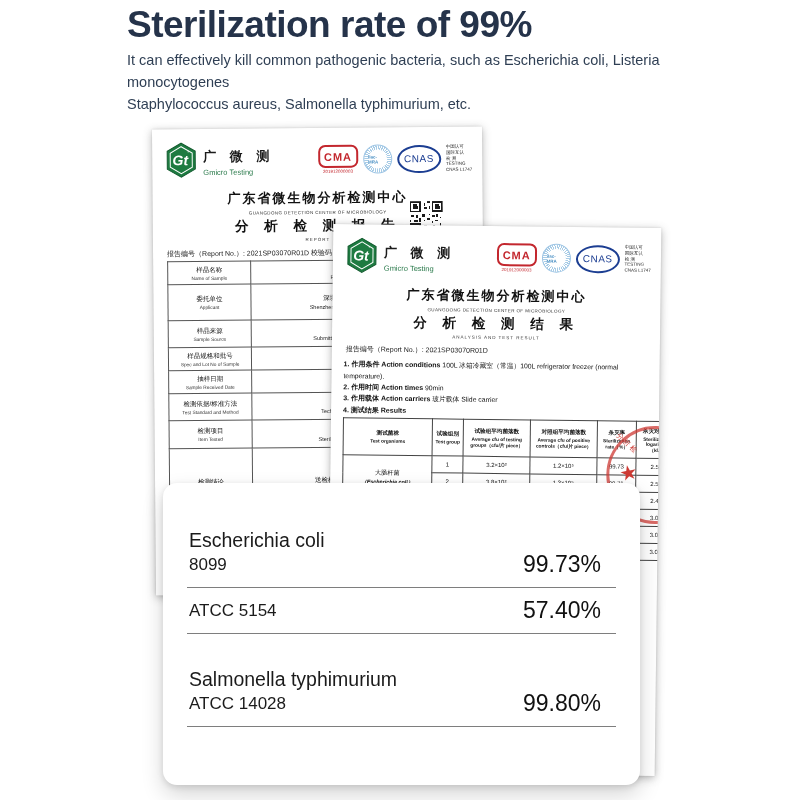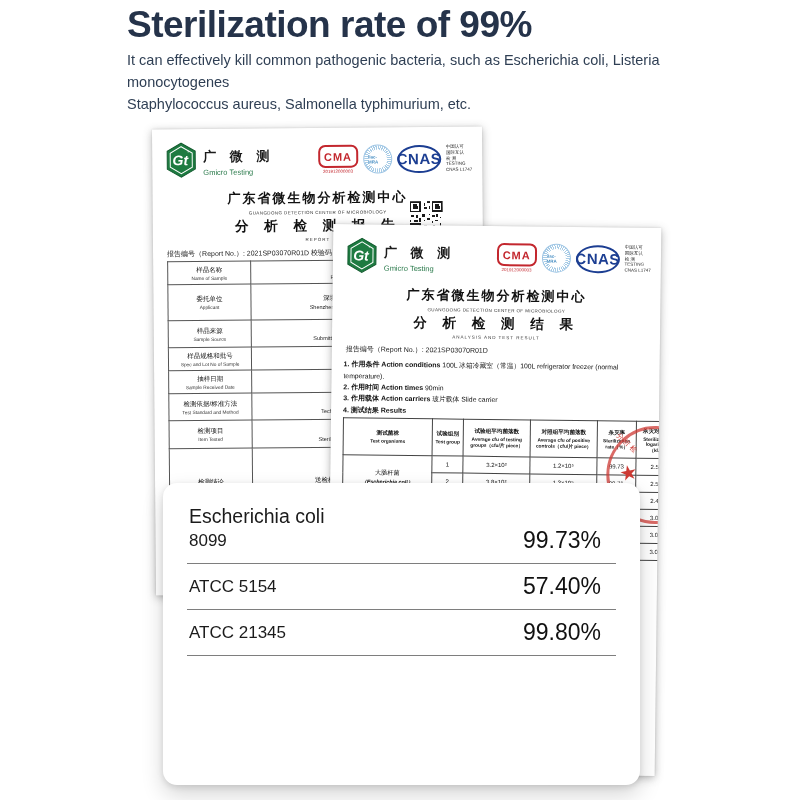--- a/index.html
+++ b/index.html
@@ -31,7 +31,7 @@
   .ilac .in{position:absolute;left:4px;top:4px;width:19px;height:19px;border-radius:50%;background:#fff;
     display:flex;align-items:center;justify-content:center;font-size:4.5px;font-weight:bold;color:#4a90c4;}
   .cnas{width:40px;height:24px;border:2px solid #1c3e92;border-radius:50%;display:flex;align-items:center;justify-content:center;}
-  .cnas span{font-size:15px;font-weight:bold;color:#1c3e92;letter-spacing:.5px;}
+  .cnas span{font-size:10px;font-weight:normal;color:#1c3e92;letter-spacing:.5px;}
   .accred{font-size:4.5px;line-height:1.25;color:#222;}
 
   .ctitle{text-align:center;margin-top:8px;}

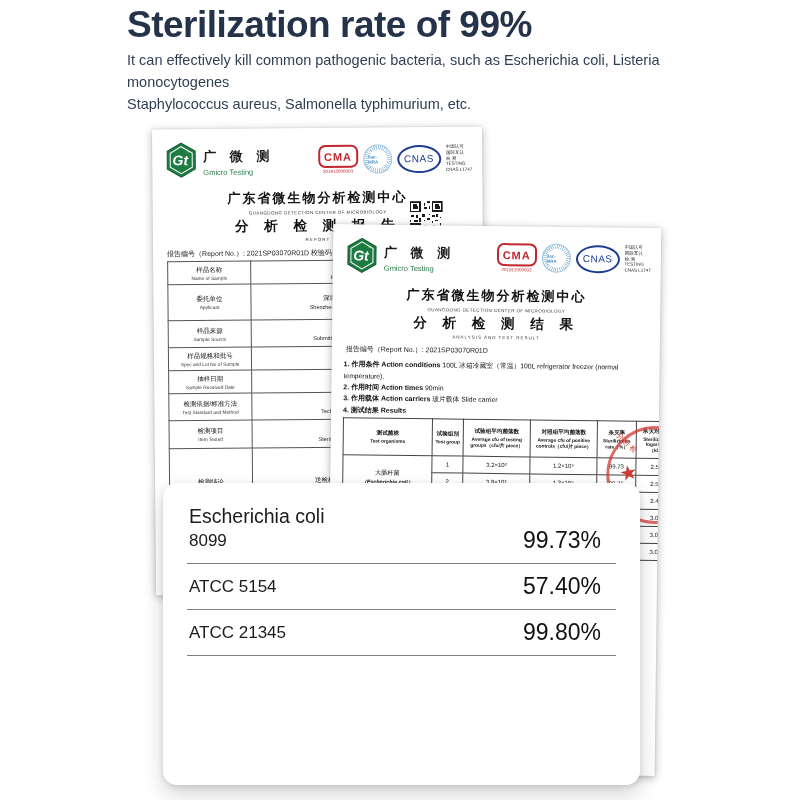--- a/index.html
+++ b/index.html
@@ -83,7 +83,7 @@
   .card{position:absolute;left:163px;top:483px;width:477px;height:302px;background:#fff;border-radius:14px;z-index:5;
     box-shadow:0 10px 22px rgba(0,0,0,.16),0 2px 6px rgba(0,0,0,.12);padding:12px 24px 0 24px;box-sizing:border-box;}
   .entry{position:relative;border-bottom:1px solid #7e7e7e;padding:10px 2px 12px 2px;}
-  .entry .nm{font-size:19.5px;color:#1b1b1b;}
+  .entry .nm{font-size:19.5px;color:#1b1b1b;margin-top:24px;}
   .entry .cd{font-size:17px;color:#1b1b1b;margin-top:3px;}
   .entry .pct{position:absolute;right:15px;bottom:9px;font-size:23px;color:#111;}
   .entry.tall{padding-bottom:32px;}

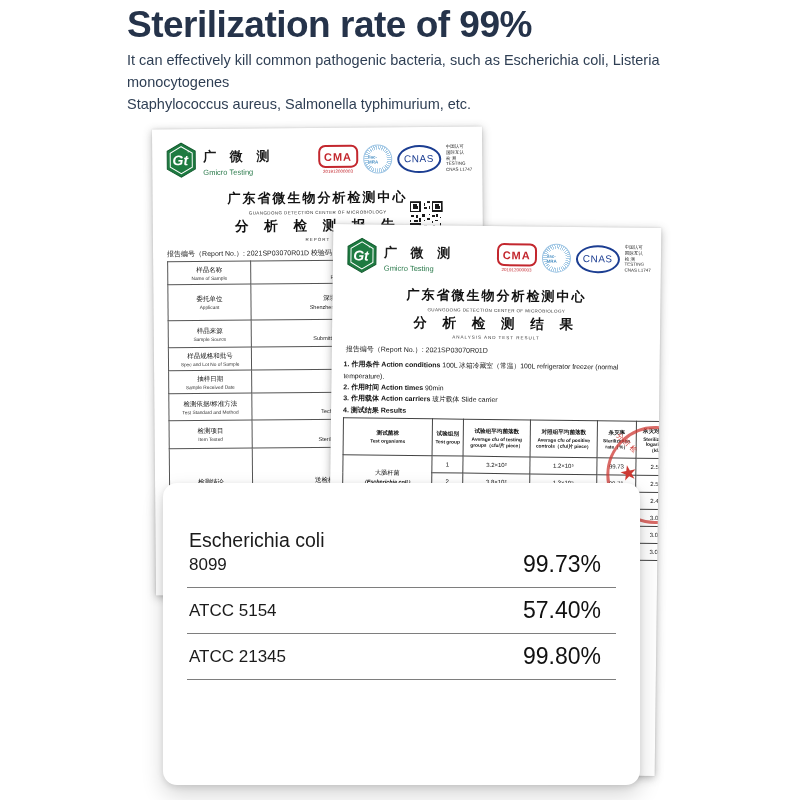--- a/index.html
+++ b/index.html
@@ -412,6 +412,7 @@
       <div class="pct">57.40%</div>
     </div>
     <div class="entry">
+      <div class="nm">Salmonella typhimurium</div>
       <div class="cd">ATCC 21345</div>
       <div class="pct">99.80%</div>
     </div>

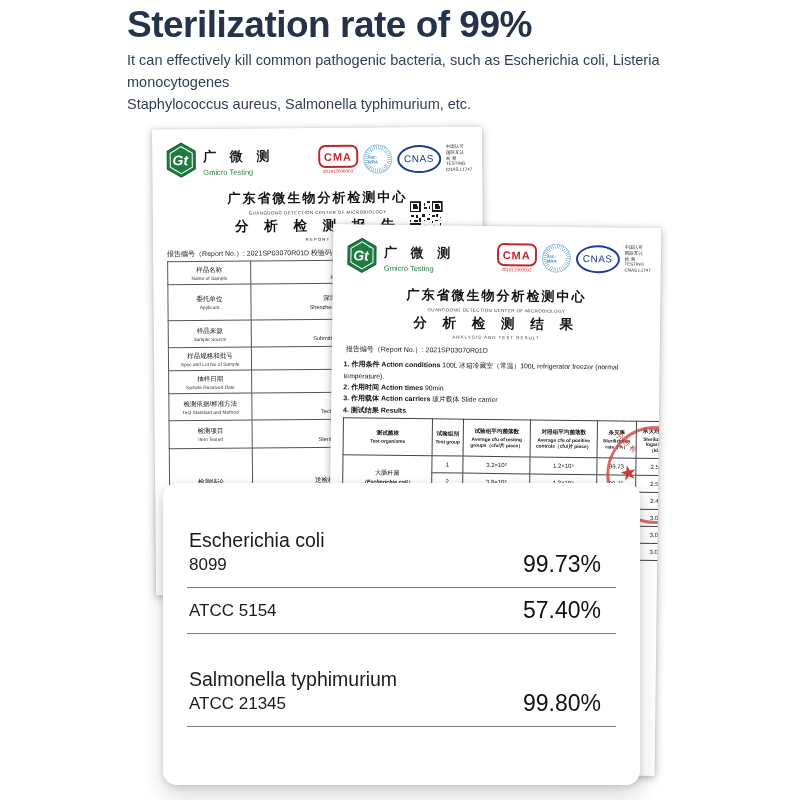--- a/index.html
+++ b/index.html
@@ -413,7 +413,7 @@
     </div>
     <div class="entry">
       <div class="nm">Salmonella typhimurium</div>
-      <div class="cd">ATCC 21345</div>
+      <div class="cd">ATCC 14028</div>
       <div class="pct">99.80%</div>
     </div>
   </div>

